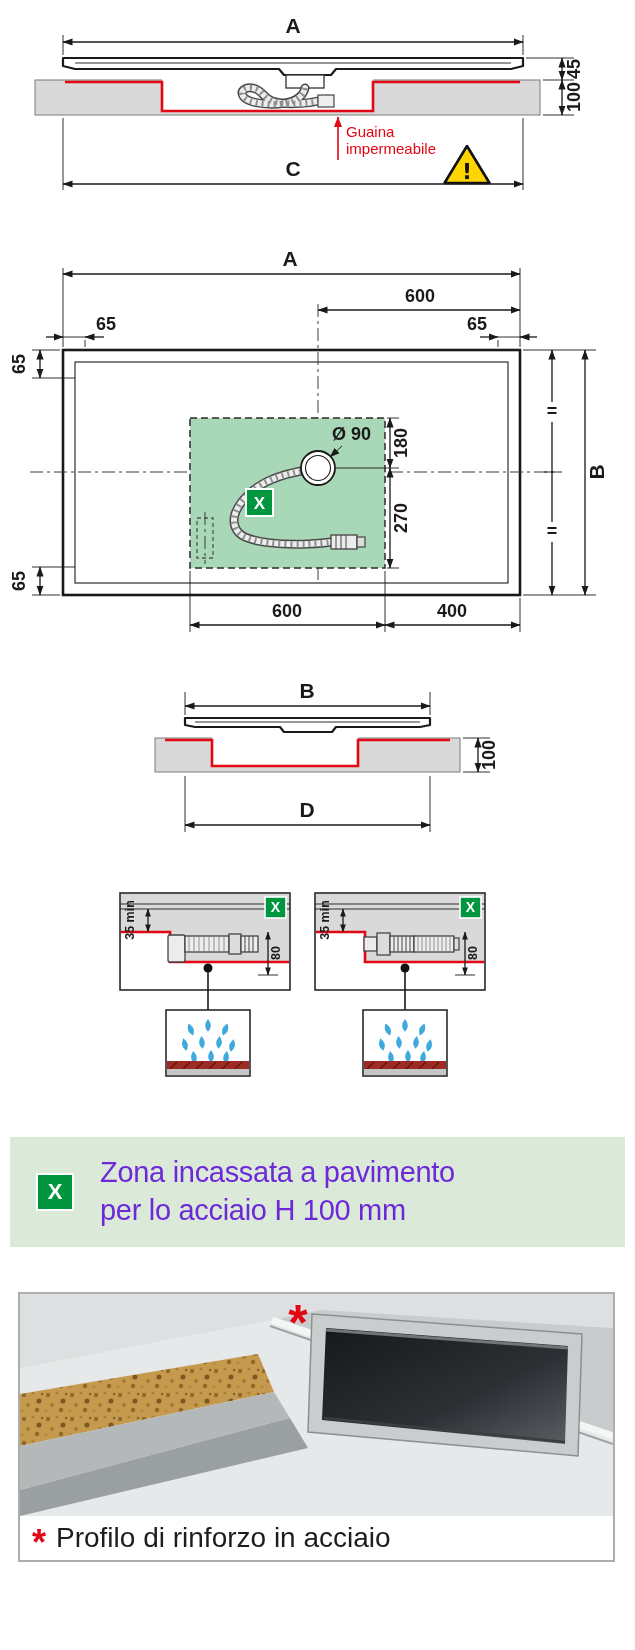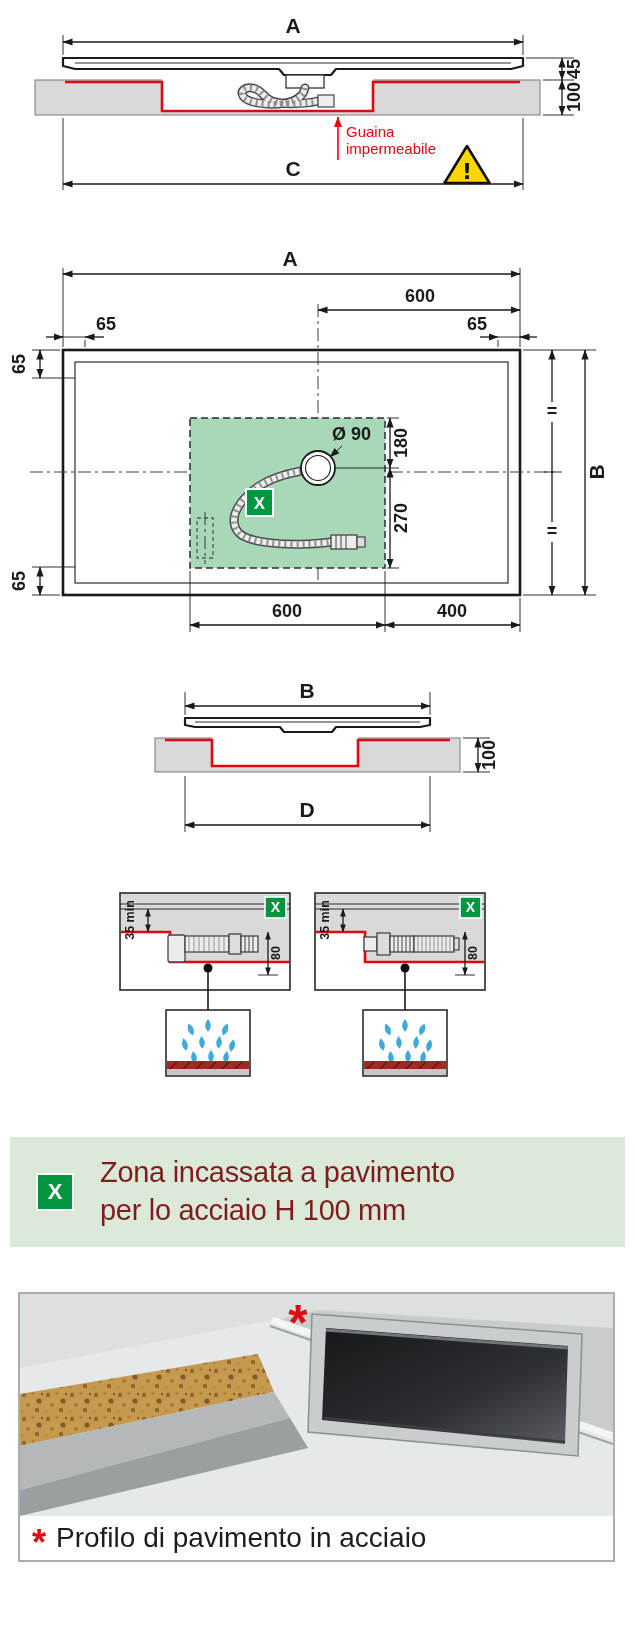--- a/index.html
+++ b/index.html
@@ -31,7 +31,7 @@
           display:flex;align-items:center;gap:26px;padding-left:26px;box-sizing:border-box;}
   .banner-badge{width:34px;height:34px;background:#009640;border:2px solid #fff;color:#fff;
           font-weight:700;font-size:22px;display:flex;align-items:center;justify-content:center;flex:0 0 auto;}
-  .banner-text{font-size:29px;font-weight:500;color:#7f1d1d;line-height:1.3;letter-spacing:-0.3px;}
+  .banner-text{font-size:29px;font-weight:500;color:#6d28d9;line-height:1.3;letter-spacing:-0.3px;}
   
   .photo-frame{position:absolute;top:1292px;left:18px;width:597px;border:2px solid #adadad;background:#fff;box-sizing:border-box;}
   .photo-frame svg{display:block;}

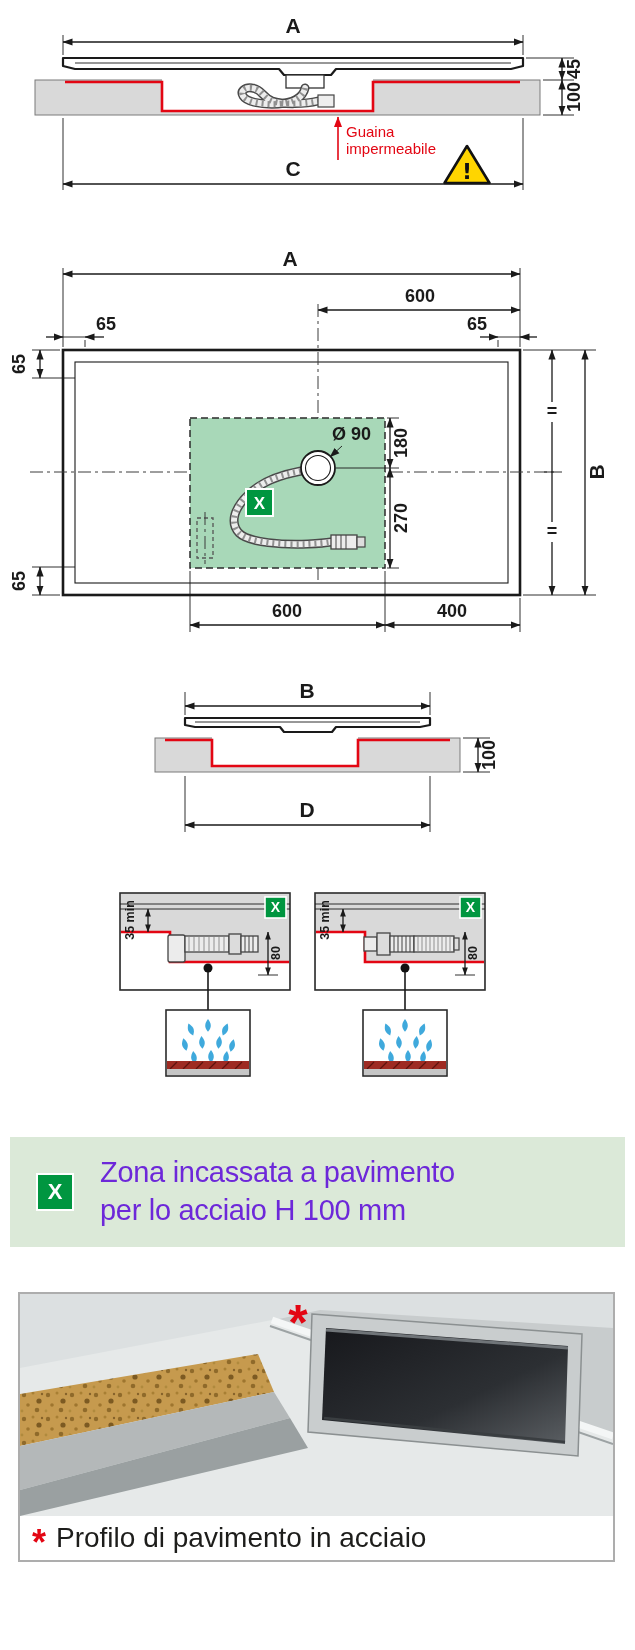--- a/index.html
+++ b/index.html
@@ -473,7 +473,7 @@
     </svg>
     <div class="photo-caption">
       <span class="cap-ast">*</span>
-      <span>Profilo di pavimento in acciaio</span>
+      <span>Profilo di rinforzo in acciaio</span>
     </div>
   </div>
 

